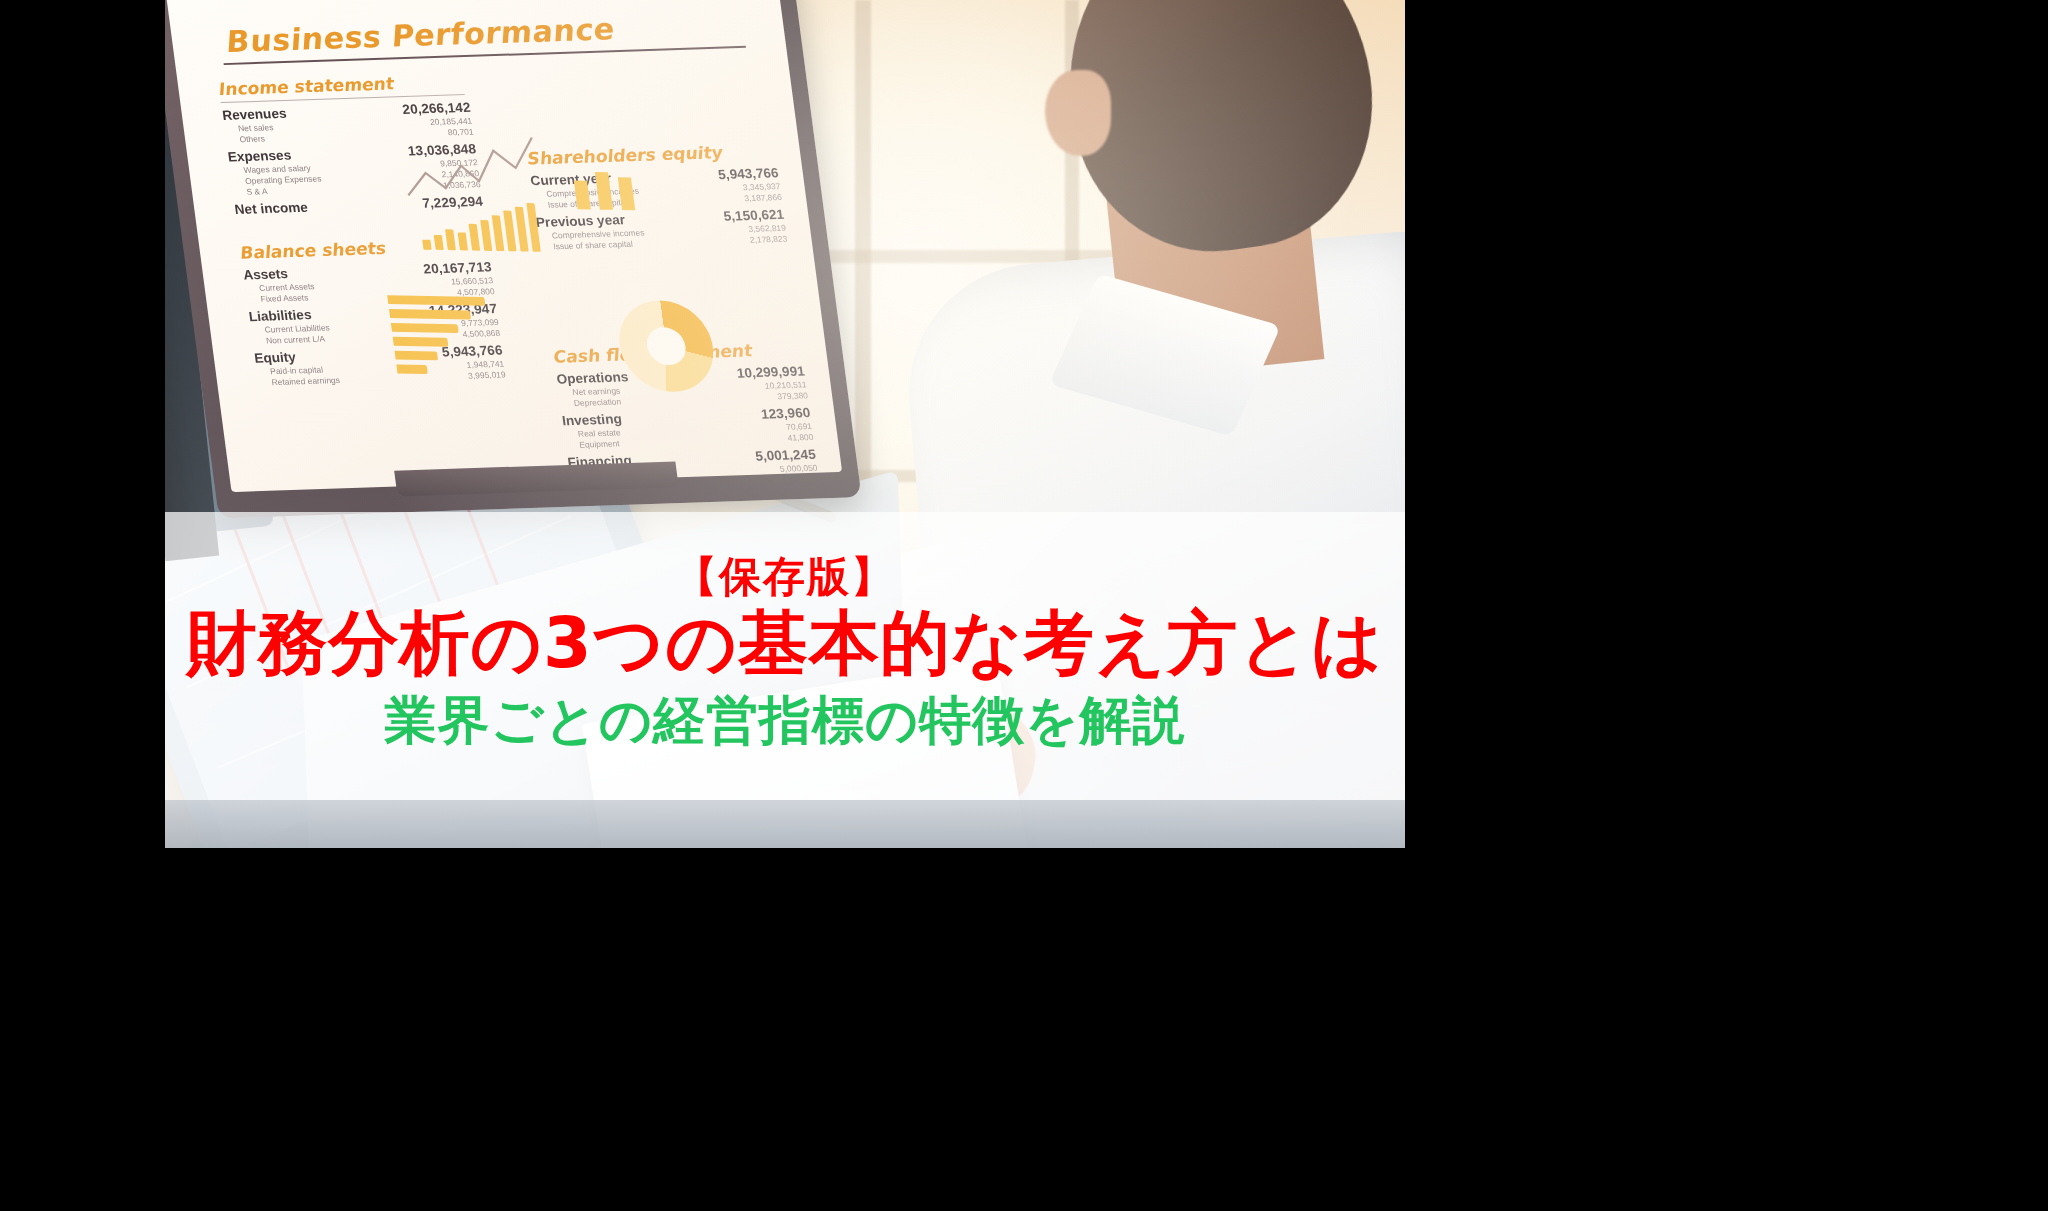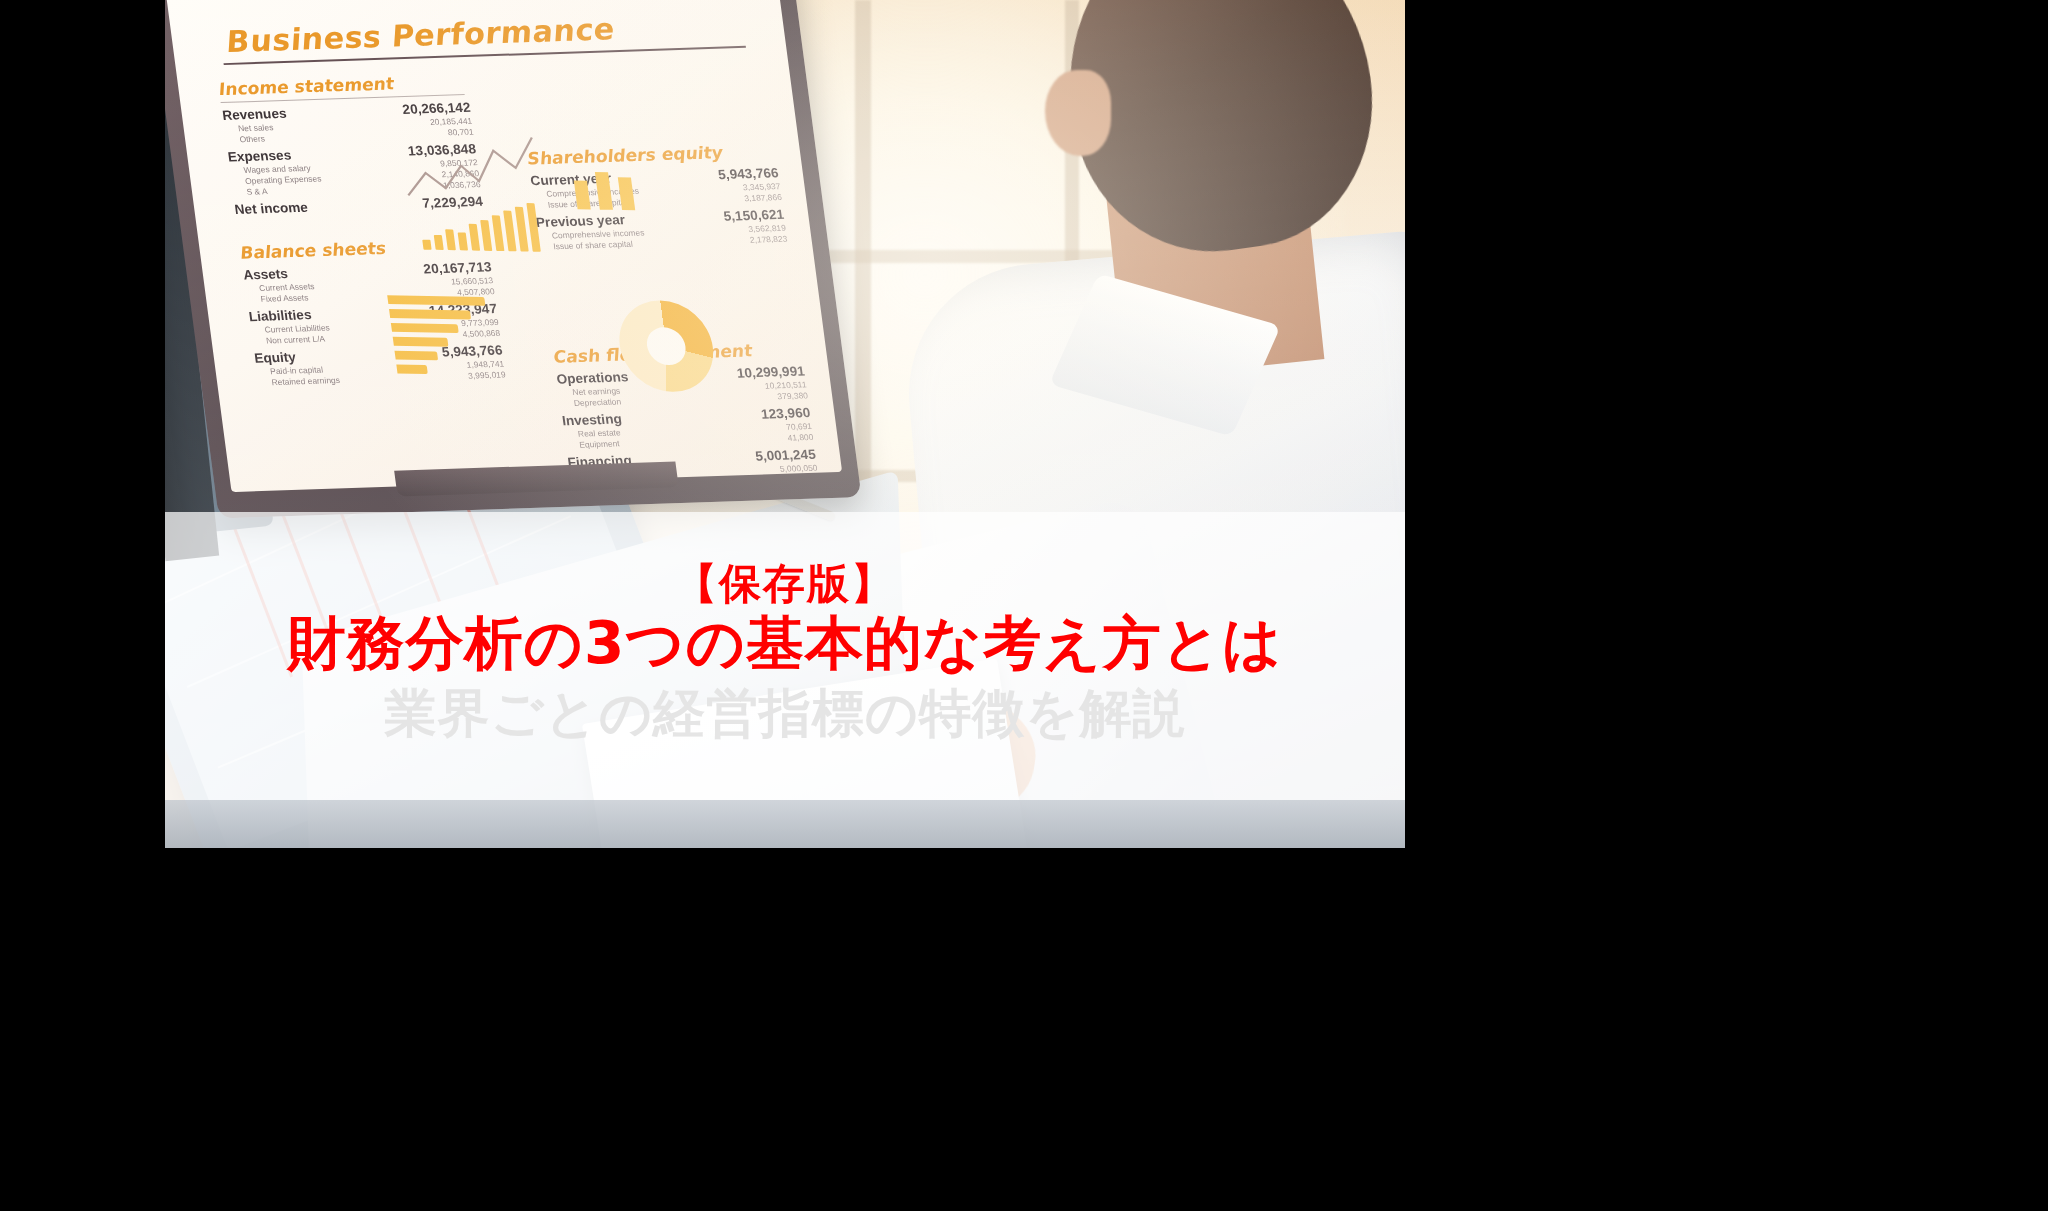--- a/index.html
+++ b/index.html
@@ -220,7 +220,7 @@
     text-shadow:1px 1px 0 rgba(255,255,255,.5);
   }
   .t-line1 { font-size:42px; letter-spacing:2px; }
-  .t-line2 { font-size:58px; letter-spacing:1px; margin-top:9px; }
+  .t-line2 { font-size:70px; letter-spacing:1px; margin-top:9px; }
   .t-line3 {
     font-family:"DejaVu Sans", sans-serif;
     color:#e5e5e5; font-weight:bold; font-size:52px; letter-spacing:1px;

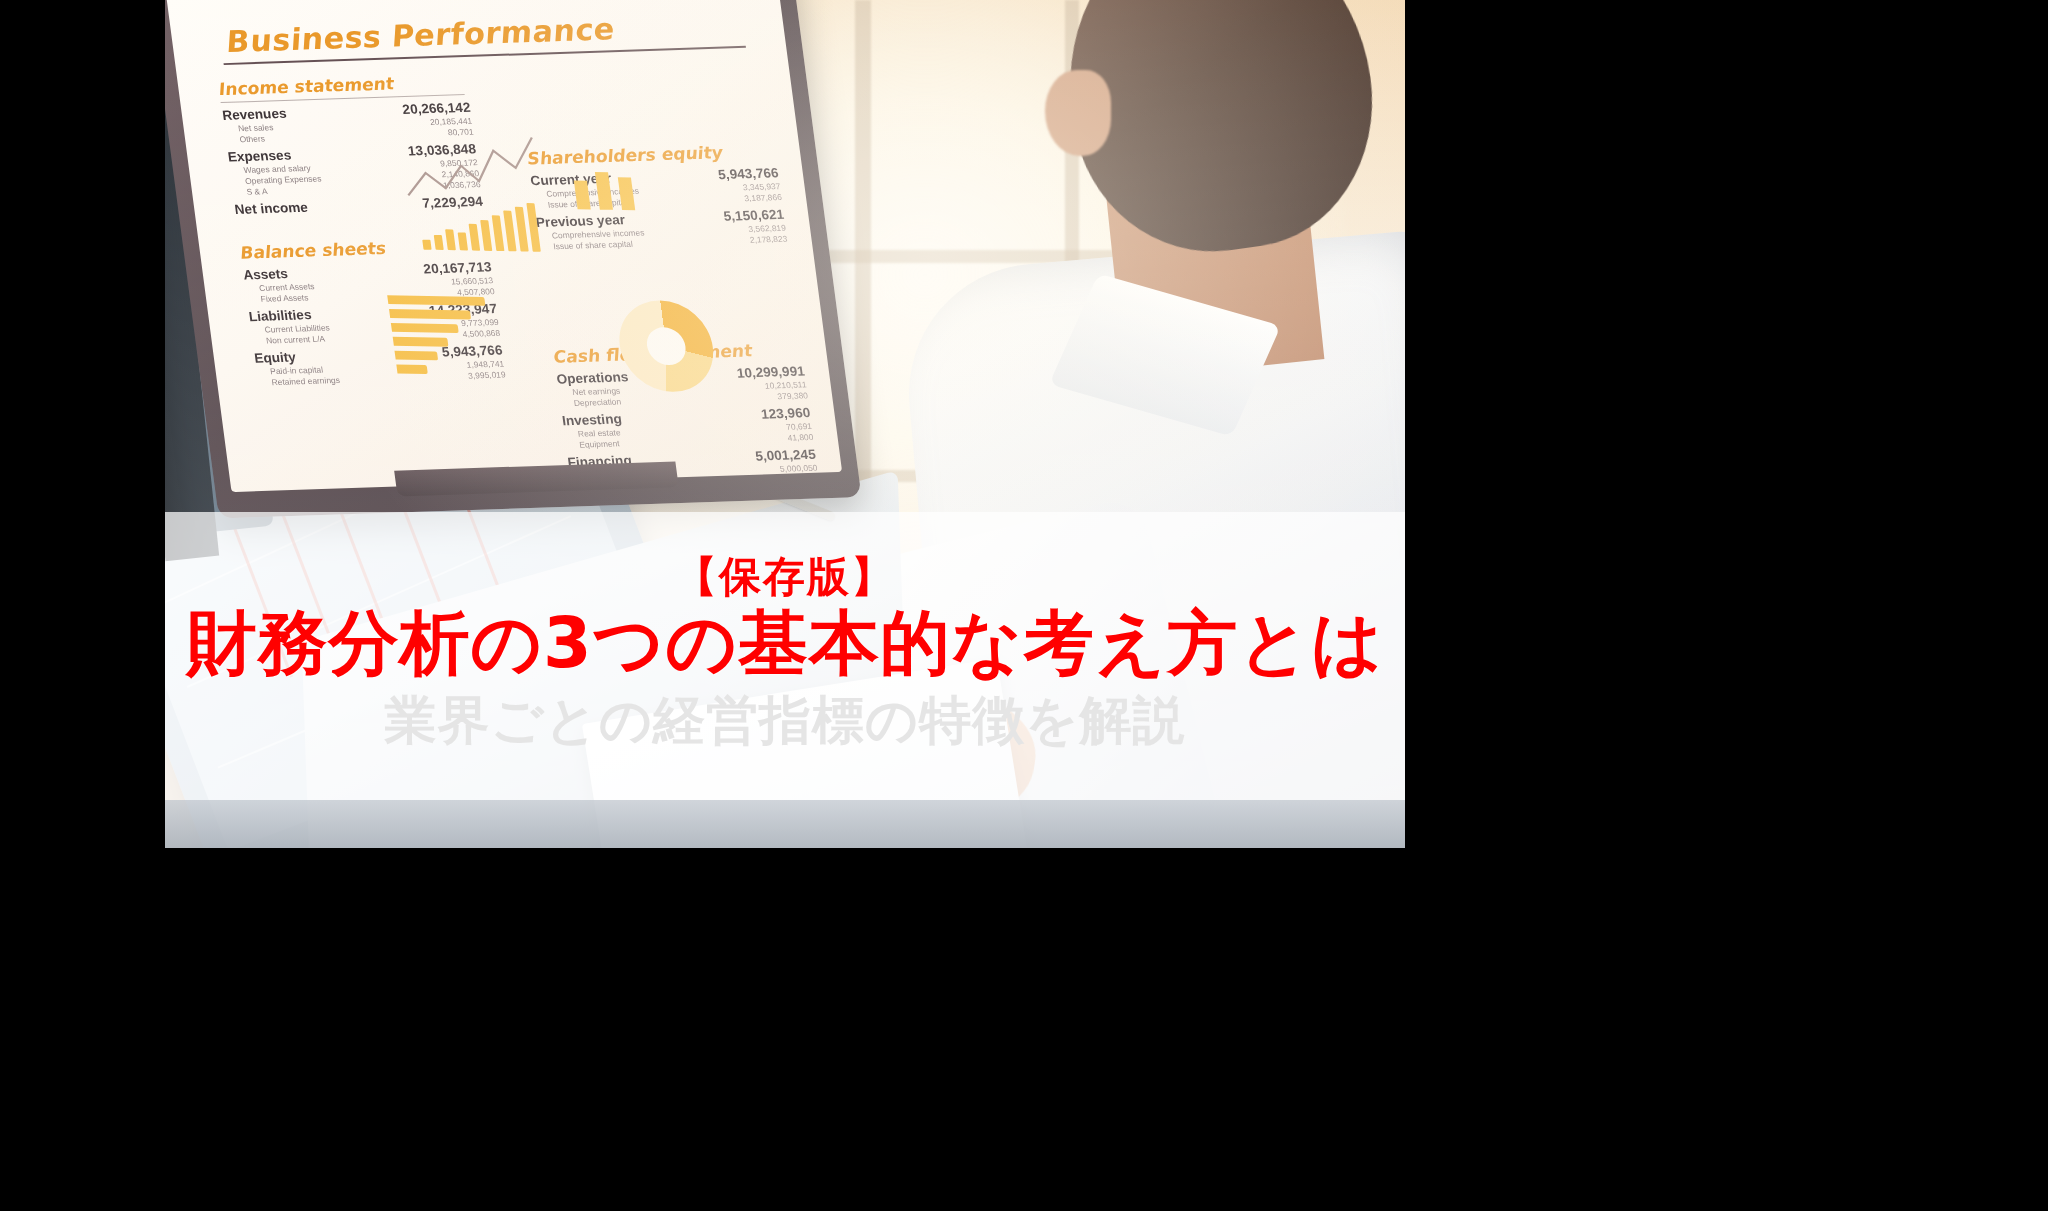--- a/index.html
+++ b/index.html
@@ -223,7 +223,7 @@
   .t-line2 { font-size:70px; letter-spacing:1px; margin-top:9px; }
   .t-line3 {
     font-family:"DejaVu Sans", sans-serif;
-    color:#e5e5e5; font-weight:bold; font-size:52px; letter-spacing:1px;
+    color:#22c55e; font-weight:bold; font-size:52px; letter-spacing:1px;
     margin-top:6px;
   }
 

